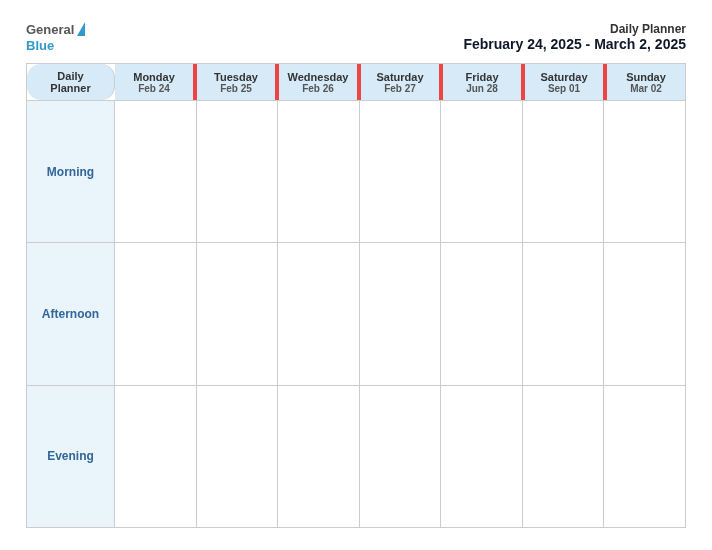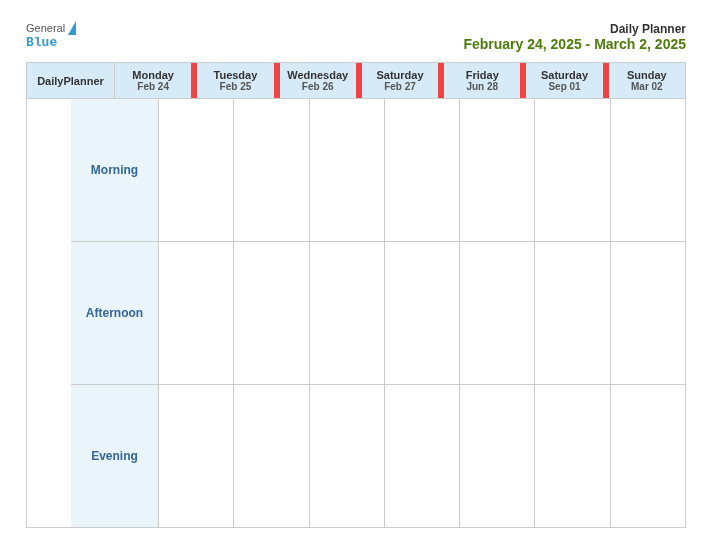--- a/index.html
+++ b/index.html
@@ -32,9 +32,9 @@
       align-items: flex-start;
     }
     .logo-text-general {
-      font-size: 11px;
+      font-size: 13px;
       color: #555;
-      font-weight: normal;
+      font-weight: bold;
       line-height: 1.2;
     }
     .logo-text-blue {

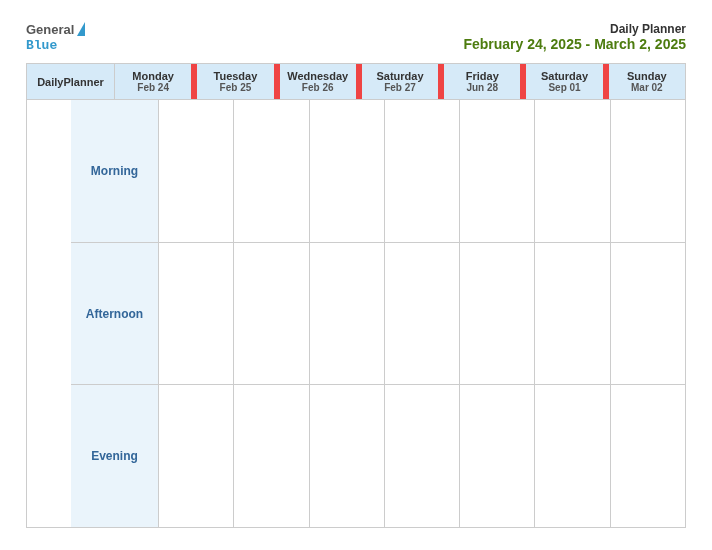--- a/index.html
+++ b/index.html
@@ -42,7 +42,6 @@
       color: #3399cc;
       font-weight: bold;
       line-height: 1.2;
-      font-family: Liberation Mono, monospace;
     }
     .logo-row {
       display: flex;

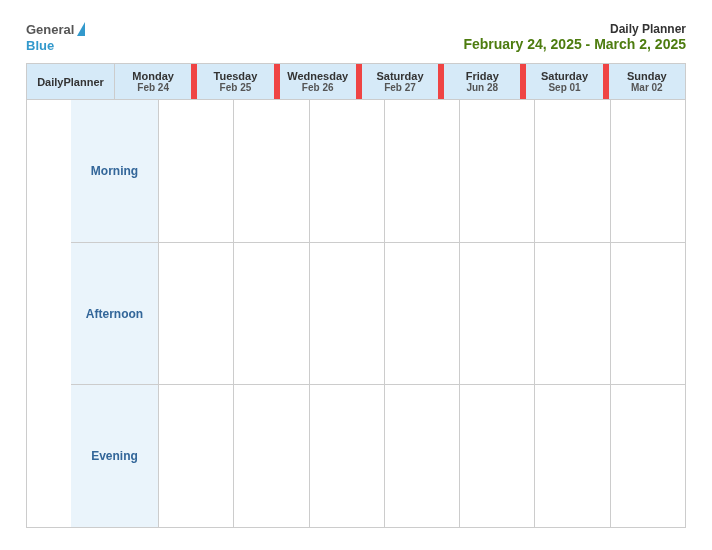--- a/index.html
+++ b/index.html
@@ -65,7 +65,7 @@
     }
     .title-sub {
       font-size: 14px;
-      color: #4d7c0f;
+      color: #0f172a;
       font-weight: bold;
     }
     .calendar {

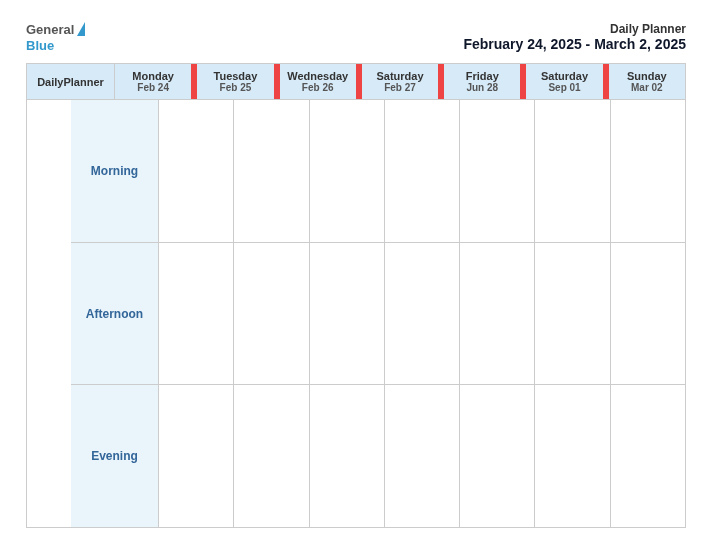--- a/index.html
+++ b/index.html
@@ -84,9 +84,11 @@
       background: #d6eaf8;
       border-right: 1px solid #ccc;
       display: flex;
+      flex-direction: column;
       align-items: center;
       justify-content: center;
       padding: 6px 4px;
+      border-radius: 14px;
     }
     .col-label .day-name {
       font-size: 11px;

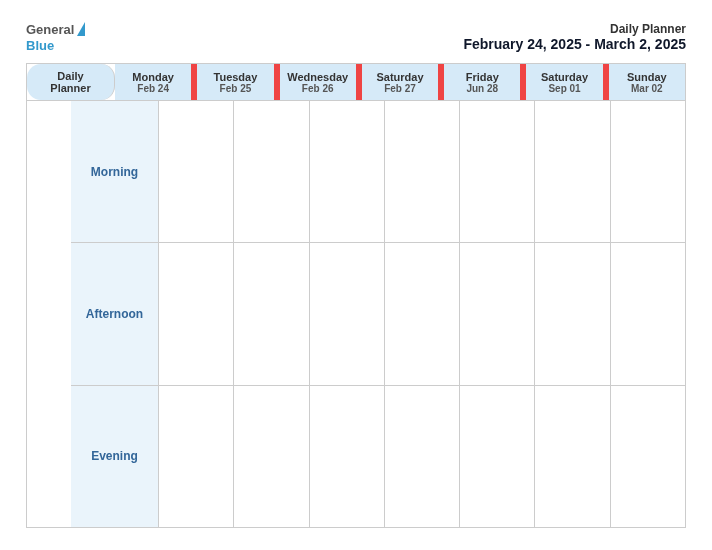--- a/index.html
+++ b/index.html
@@ -99,7 +99,7 @@
     .day-col-header {
       flex: 1;
       background: #d6eaf8;
-      border-right: 6px solid #ef4444;
+      border-right: 4px solid #ef4444;
       display: flex;
       flex-direction: column;
       align-items: center;

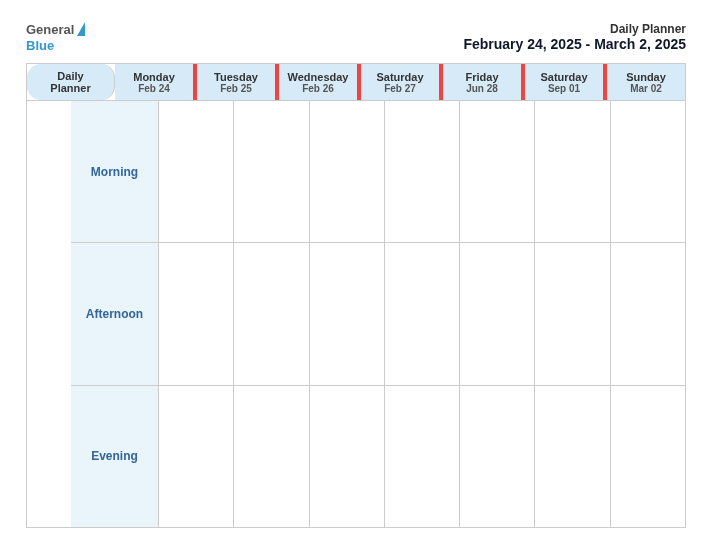--- a/index.html
+++ b/index.html
@@ -131,7 +131,6 @@
       flex: 1;
       display: flex;
       border-bottom: 1px solid #ccc;
-      margin-left: 44px;
     }
     .time-row:last-child {
       border-bottom: none;

